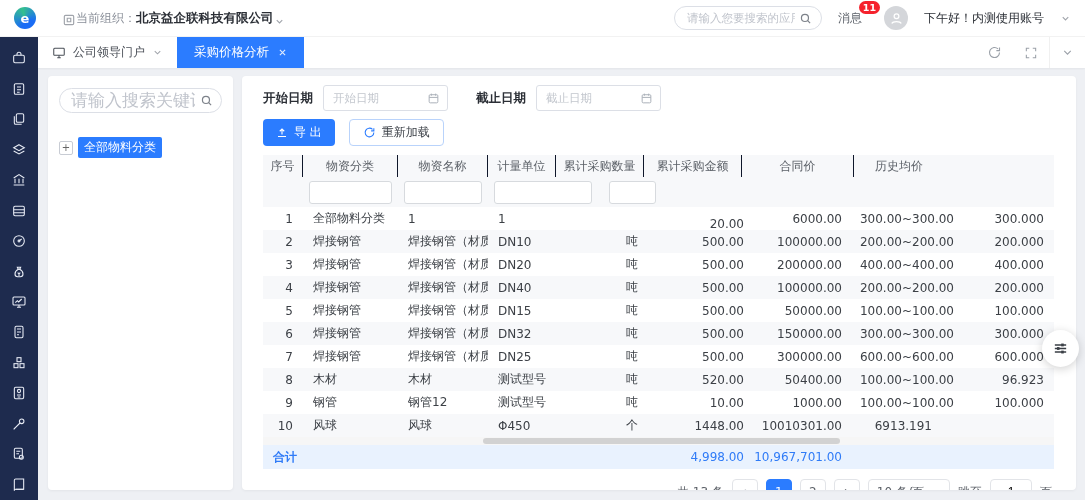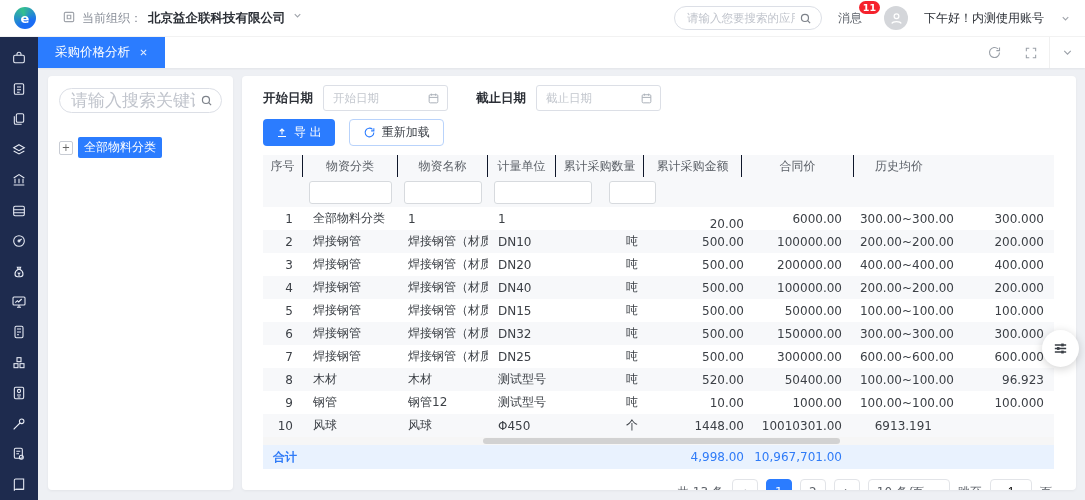--- a/index.html
+++ b/index.html
@@ -9,7 +9,7 @@
   
   .topbar { position:absolute; top:0; left:0; width:1085px; height:37px; background:#fff; display:flex; align-items:center; padding:0 14px; z-index:5; border-bottom:1px solid #f2f2f2; }
   .logo { width:22px; height:22px; border-radius:50%; background:conic-gradient(from 200deg,#1a6cf5,#35c08e 40%,#1a6cf5 75%); color:#fff; font-weight:bold; font-size:13px; display:flex; align-items:center; justify-content:center; }
-  .org-wrap { display:flex; align-items:flex-start; gap:6px; margin-left:26px; }
+  .org-wrap { display:flex; align-items:flex-end; margin-left:26px; }
   .org-label { color:#8a8f99; }
   .org-name { font-weight:bold; color:#2b2f36; font-size:12.5px; }
   .icon { display:inline-flex; align-items:center; justify-content:center; }

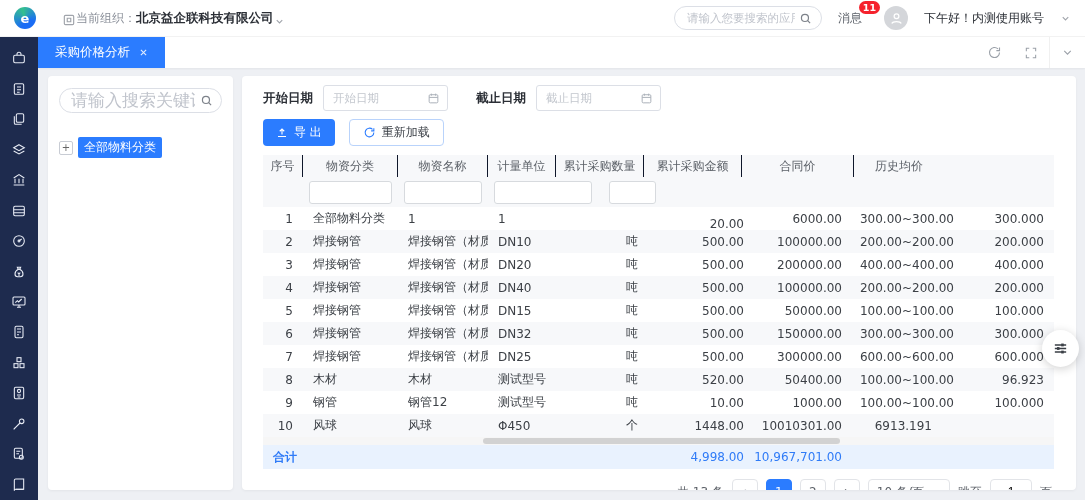--- a/index.html
+++ b/index.html
@@ -278,6 +278,20 @@
     </div>
 
   <div class="tabbar">
+    <div class="portal">
+      <span class="icon">
+        <svg width="14" height="14" viewBox="0 0 24 24" fill="none" stroke="currentColor" stroke-width="1.8">
+            <rect x="3" y="4" width="18" height="12" rx="1.5"></rect>
+            <path d="M9 20h6M12 16v4"></path>
+          </svg>
+      </span>
+      <span>公司领导门户</span>
+      <span class="icon muted">
+        <svg width="11" height="11" viewBox="0 0 24 24" fill="none" stroke="currentColor" stroke-width="2.2">
+            <path d="M6 9l6 6 6-6"></path>
+          </svg>
+      </span>
+    </div>
     <div class="tab-active">
       <span>采购价格分析</span>
       <span class="tab-close icon">

